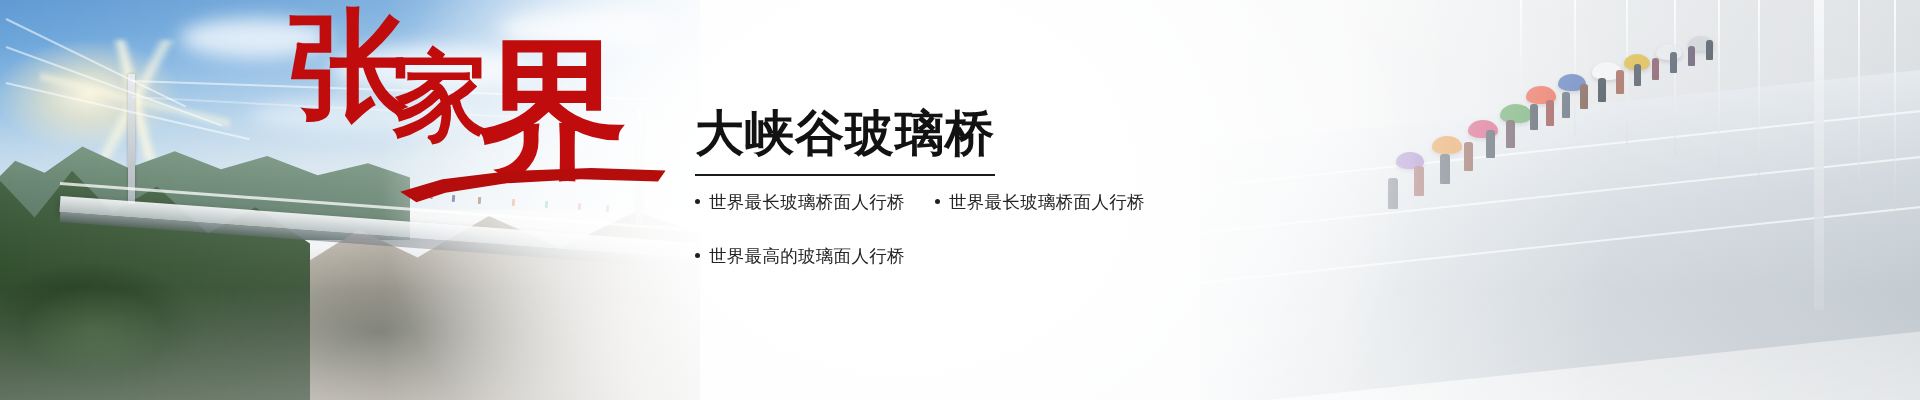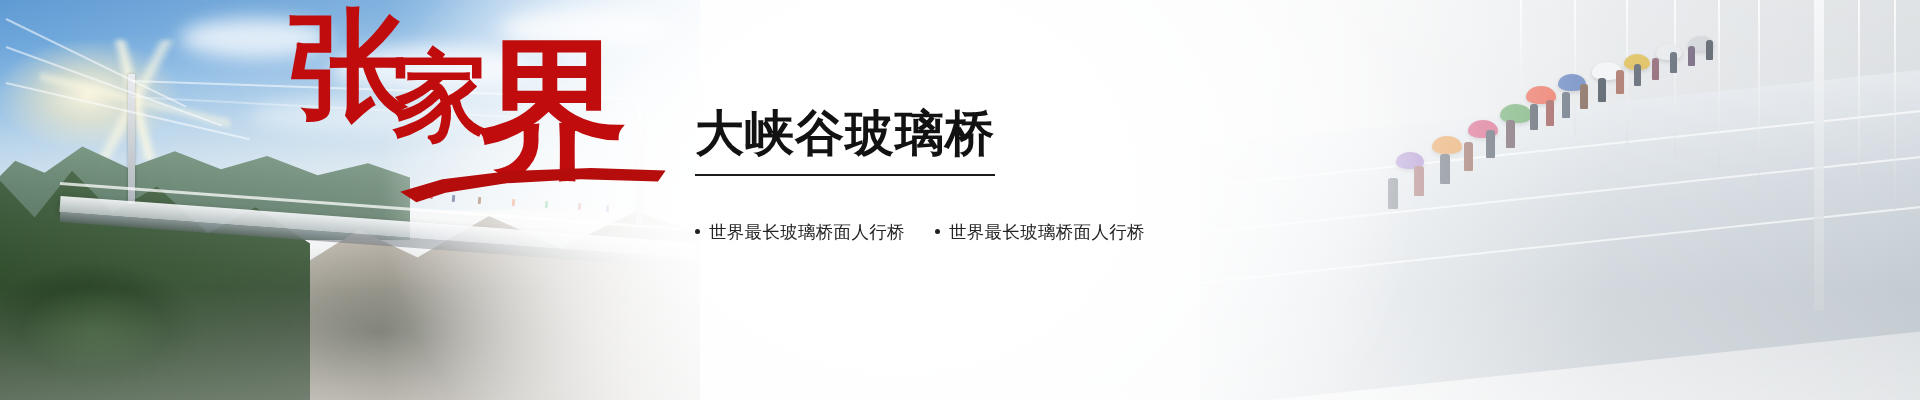--- a/index.html
+++ b/index.html
@@ -187,7 +187,7 @@
   }
 
   #bullets {
-    margin-top:44px;
+    margin-top:14px;
     display:grid;
     grid-template-columns:232px 1fr;
     grid-row-gap:30px;

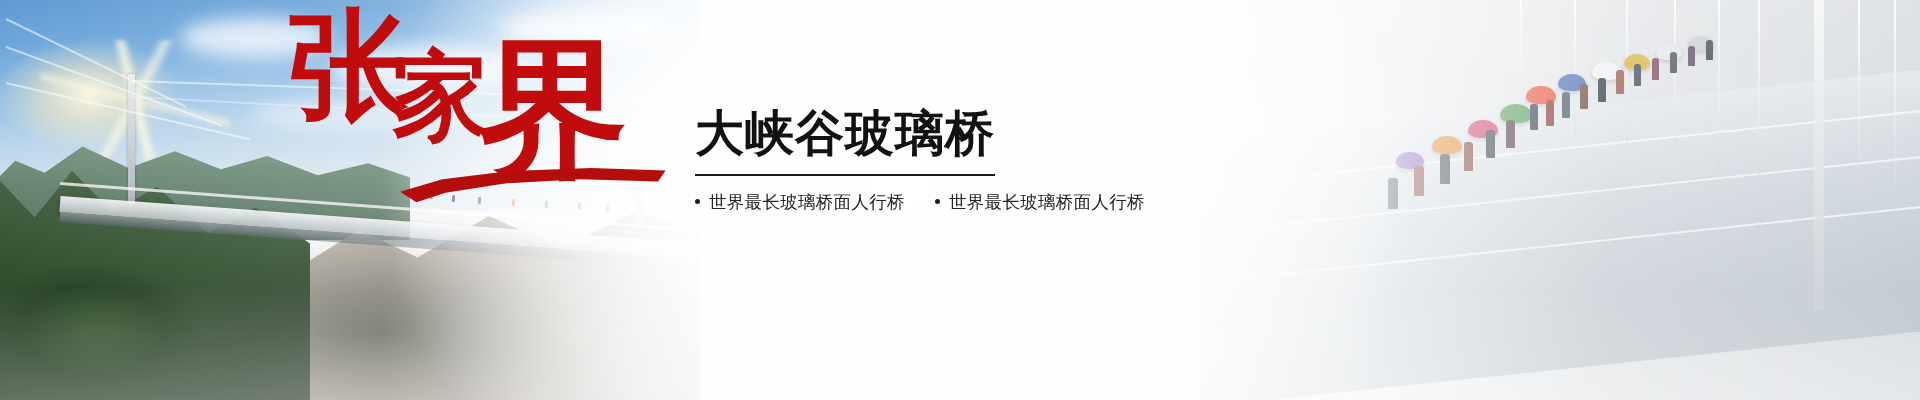--- a/index.html
+++ b/index.html
@@ -323,6 +323,10 @@
           <span class="dot"></span>
           <span>世界最长玻璃桥面人行桥</span>
         </div>
+        <div class="bullet">
+          <span class="dot"></span>
+          <span>世界最高的玻璃面人行桥</span>
+        </div>
       </div>
     </div>
 

